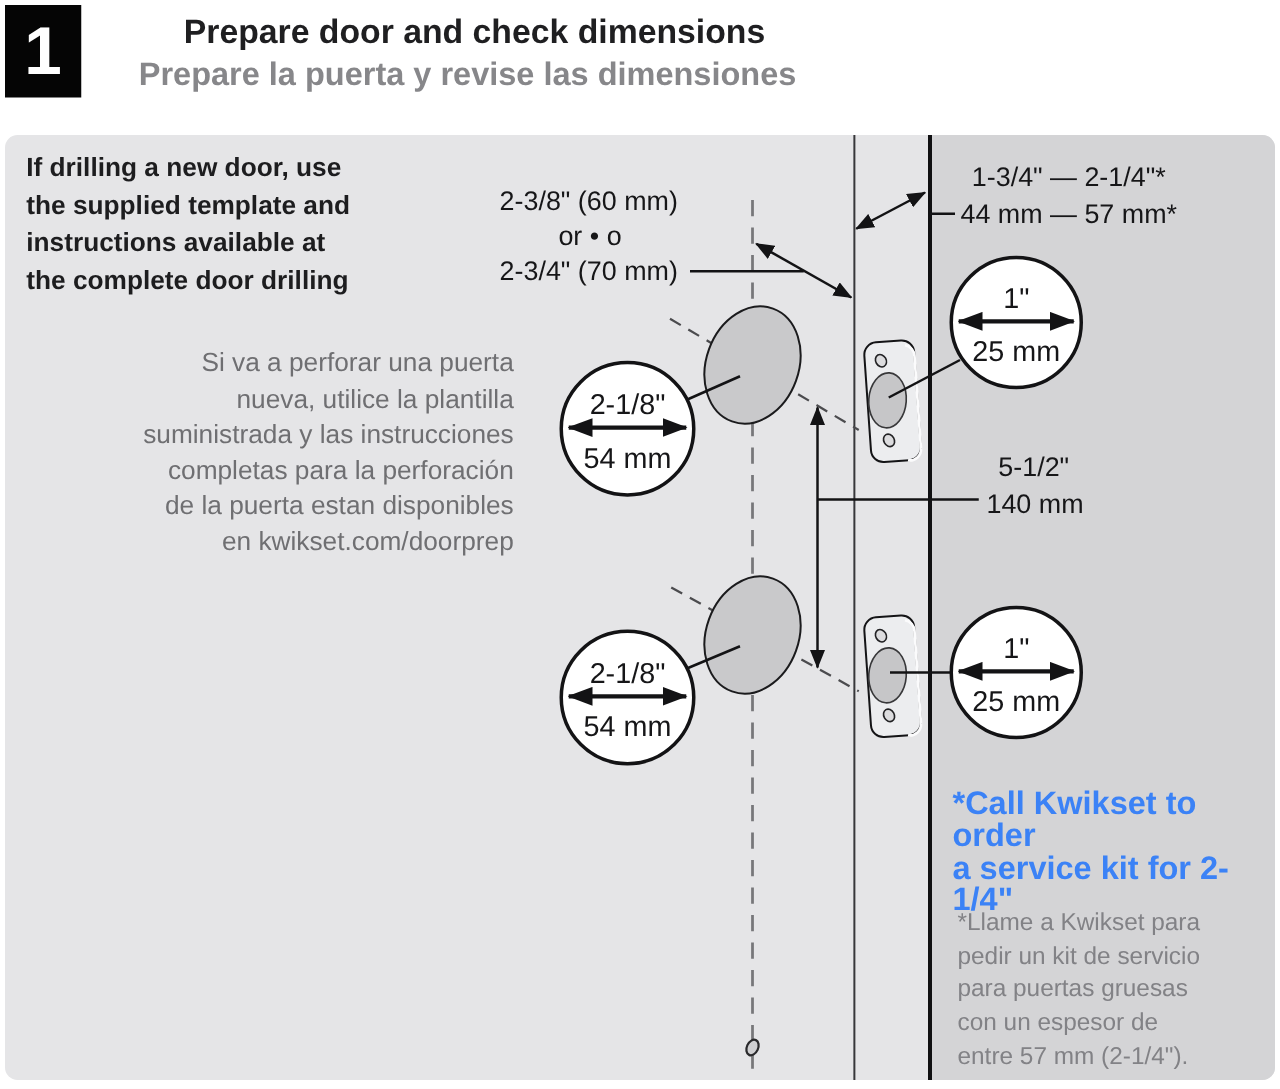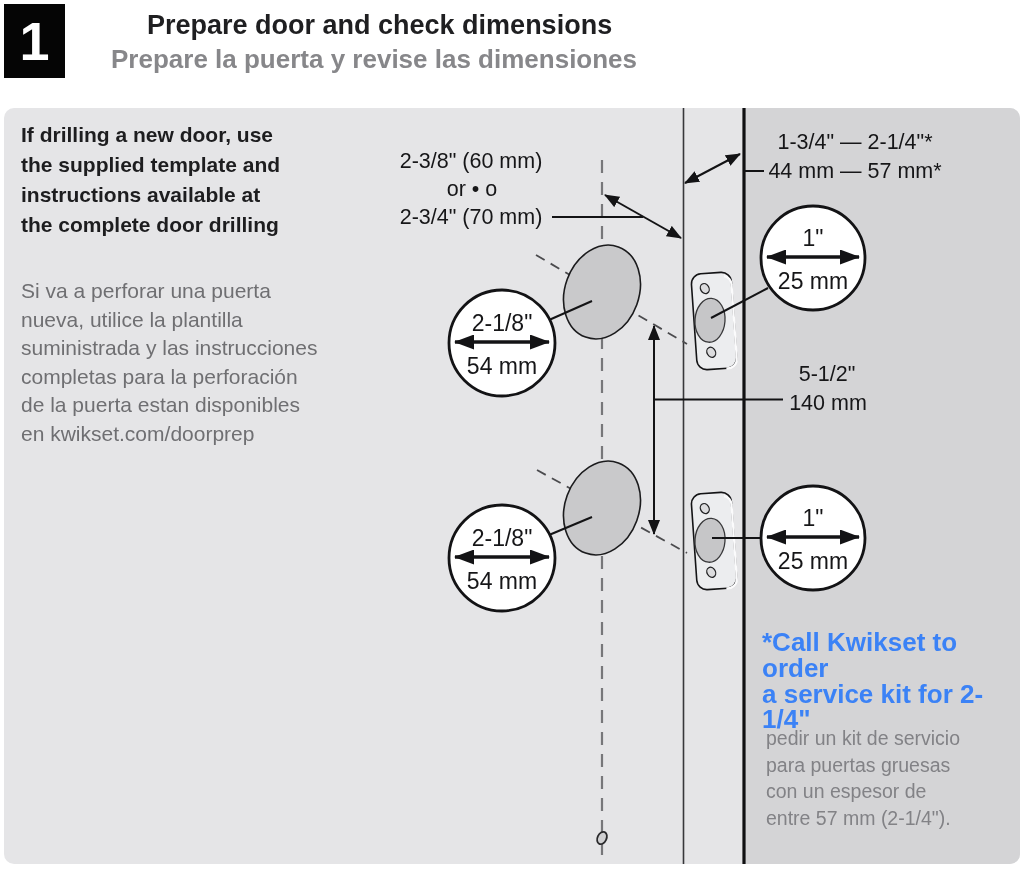--- a/index.html
+++ b/index.html
@@ -19,7 +19,7 @@
   .intro-en{left:21px;top:120px;width:370px;font-size:21px;font-weight:bold;
             line-height:30px;color:#1d1d1f;}
   .intro-es{left:21px;top:277px;width:390px;font-size:21px;font-weight:normal;
-            line-height:28.6px;color:#6f6f72;}
+            line-height:28.6px;color:#6f6f72;text-align:right;}
   .foot-en{left:762px;top:630px;width:250px;font-size:26px;font-weight:bold;
            line-height:25.8px;color:#3b82f6;}
   .foot-es{left:766px;top:725px;width:250px;font-size:19.5px;font-weight:normal;

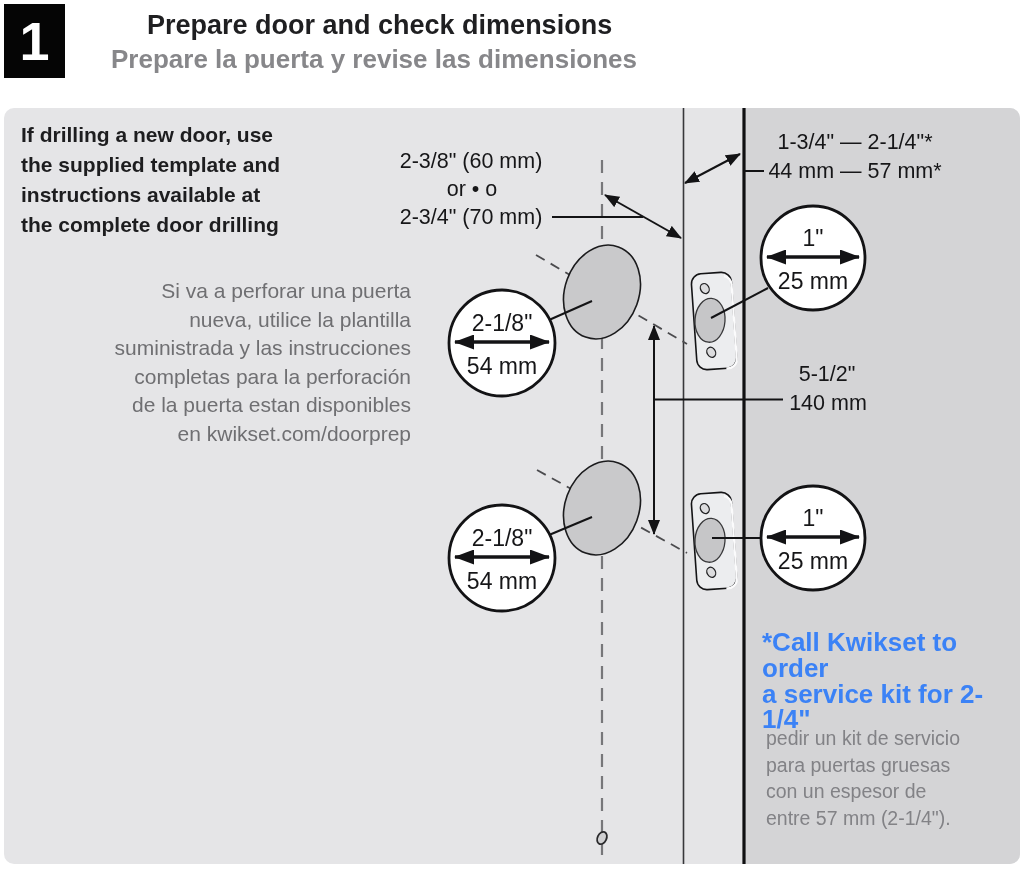--- a/index.html
+++ b/index.html
@@ -63,6 +63,7 @@
   <span class="line">a service kit for 2-1/4"</span>
 </div>
 <div class="abs foot-es">
+  <span class="line">*Llame a Kwikset para</span>
   <span class="line">pedir un kit de servicio</span>
   <span class="line">para puertas gruesas</span>
   <span class="line">con un espesor de</span>

